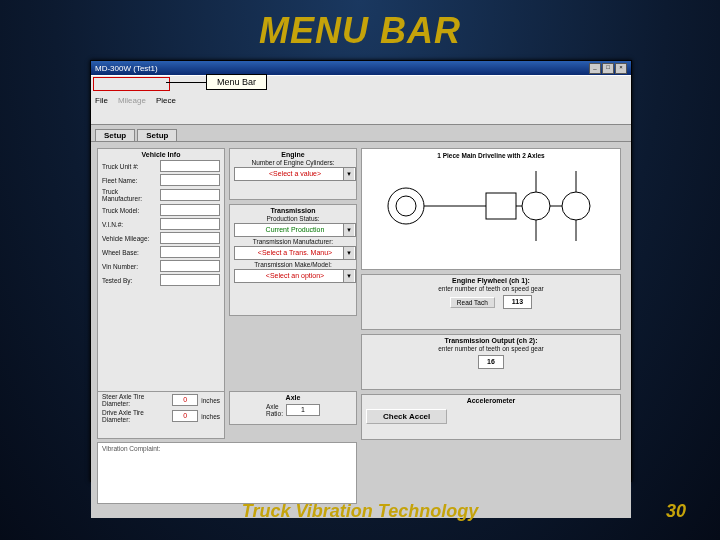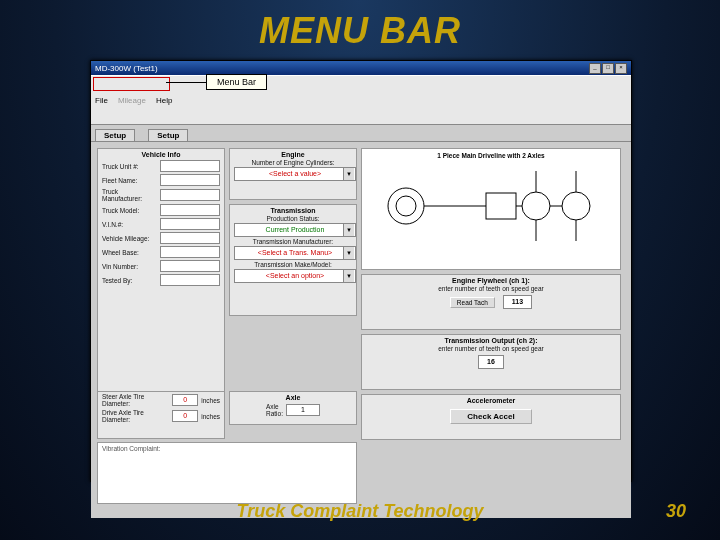--- a/index.html
+++ b/index.html
@@ -235,7 +235,7 @@
   <div class="menubar">
     <span>File</span>
     <span class="disabled">Mileage</span>
-    <span>Help</span>
+    <span>Piece</span>
     <div class="menu-highlight"></div>
     <div class="callout-line"></div>
     <div class="callout-box">Menu Bar</div>

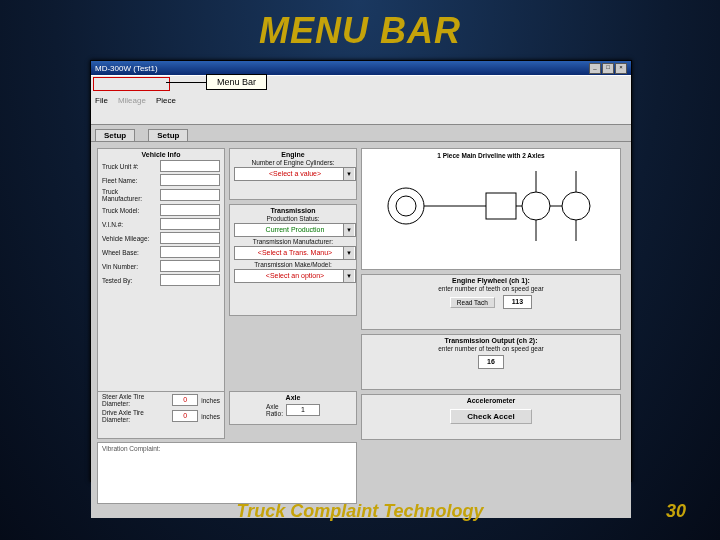--- a/index.html
+++ b/index.html
@@ -98,7 +98,7 @@
     font-size: 8px;
     color: #000;
     padding-left: 4px;
-    gap: 13px;
+    gap: 2px;
     border-bottom: 1px solid #888;
   }
   .tab {

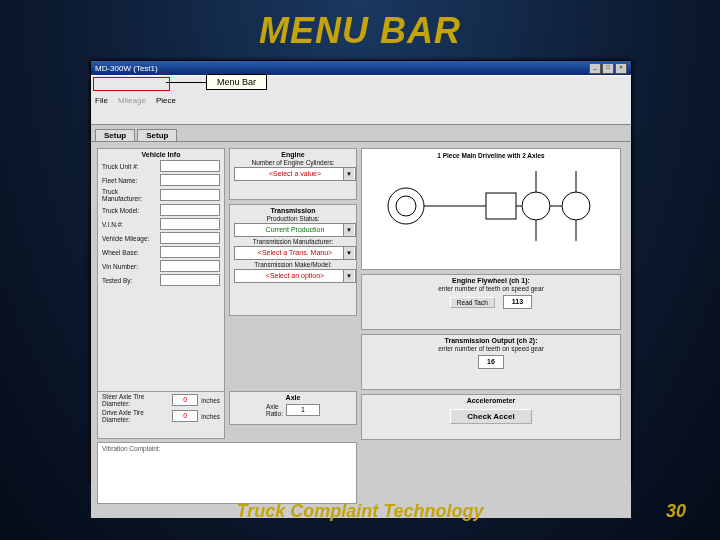--- a/index.html
+++ b/index.html
@@ -364,7 +364,7 @@
 
     <div class="panel accel">
       <div class="sec-title">Accelerometer</div>
-      <div class="row" style="justify-content:center;margin-top:3px">
+      <div class="row" style="margin-top:3px">
         <span class="btn">Check Accel</span>
       </div>
     </div>

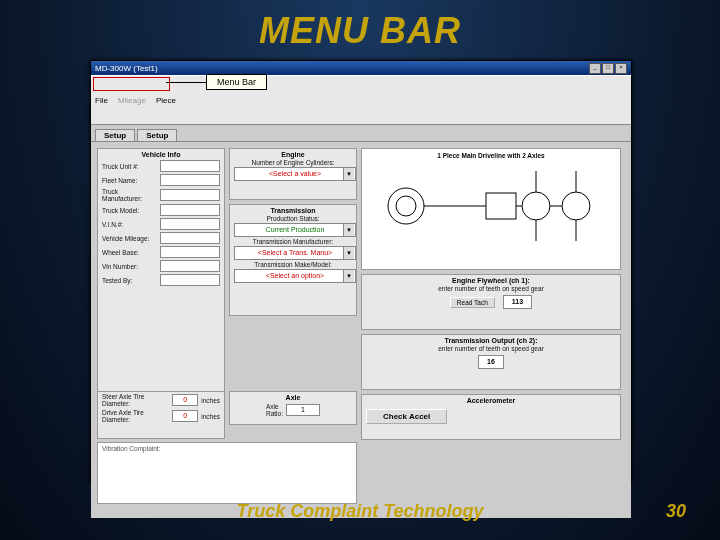--- a/index.html
+++ b/index.html
@@ -376,7 +376,7 @@
   </div>
 </div>
 
-<div class="footer-left">Truck Complaint Technology</div>
+<div class="footer-left">Truck Vibration Technology</div>
 <div class="footer-right">30</div>
 
 </body></html>

